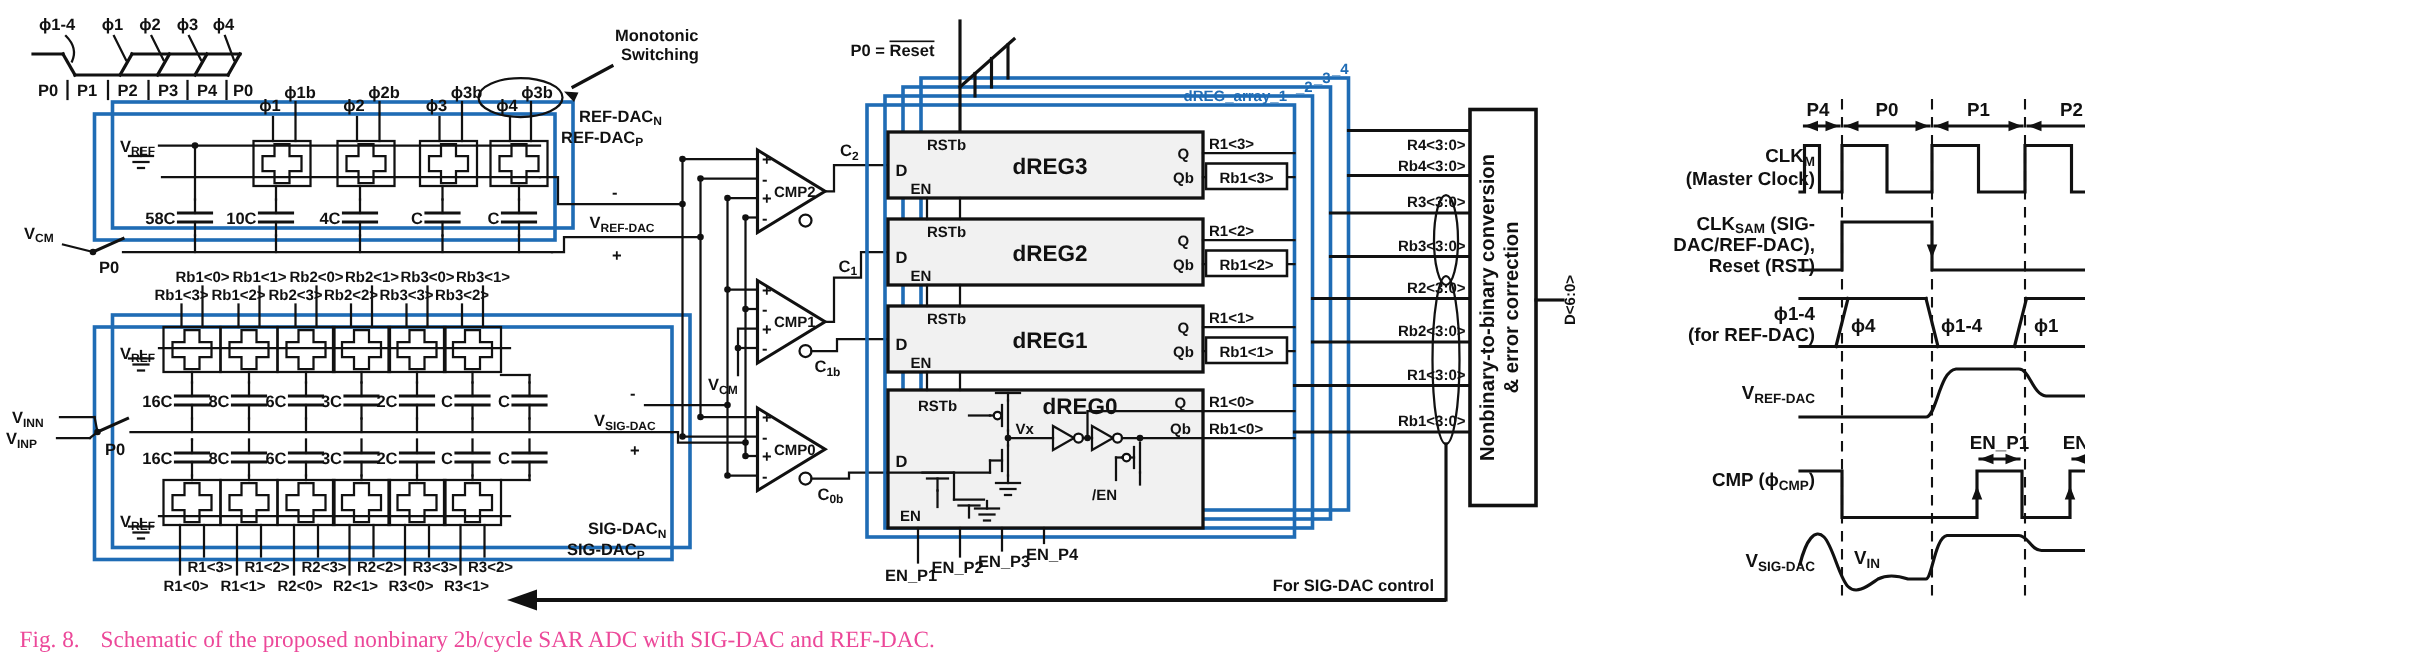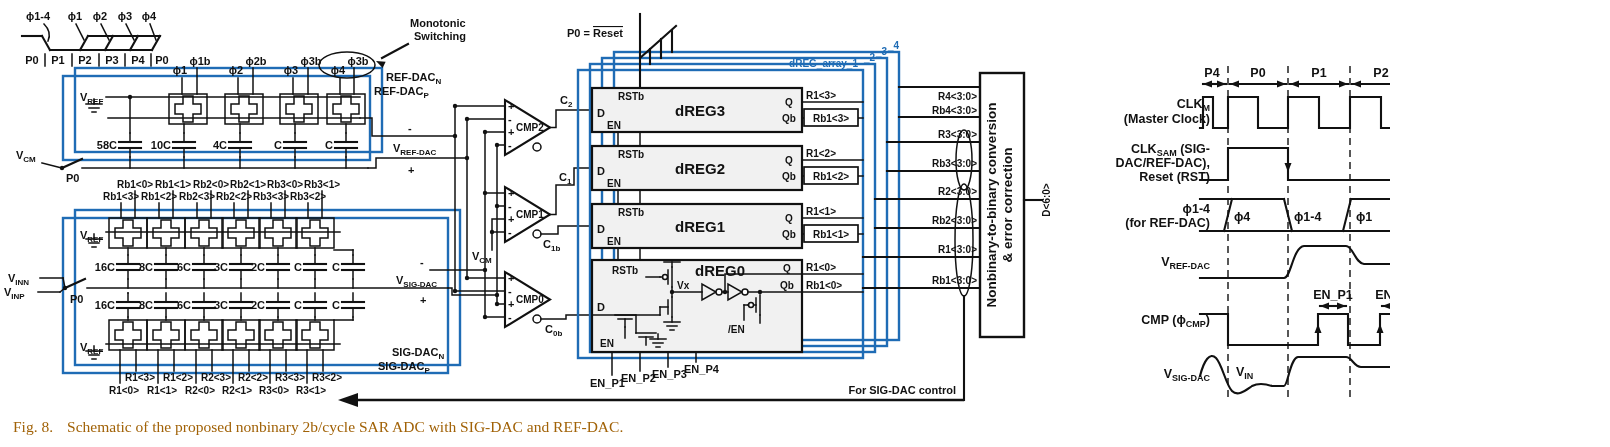--- a/index.html
+++ b/index.html
@@ -26,7 +26,7 @@
   .sub{font-size:8px;font-weight:bold;}
   .sub9{font-size:9px;font-weight:bold;}
   .ovl{text-decoration:overline;}
-  .caption{position:absolute;top:418px;font-family:"Liberation Serif",serif;font-size:15.5px;color:#a16207;white-space:nowrap;}
+  .caption{position:absolute;top:418px;font-family:"Liberation Serif",serif;font-size:15.5px;color:#ec4899;white-space:nowrap;}
   .capnum{margin-right:14px;}
 </style>
 </head>

